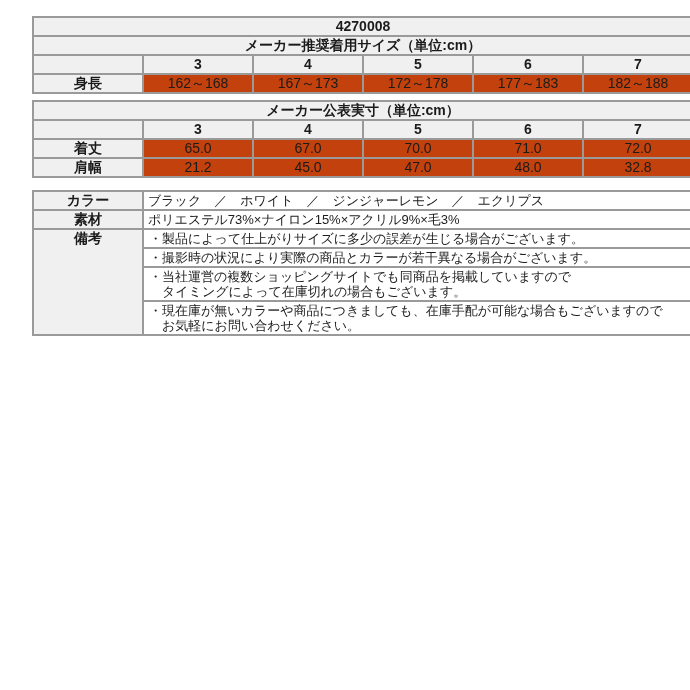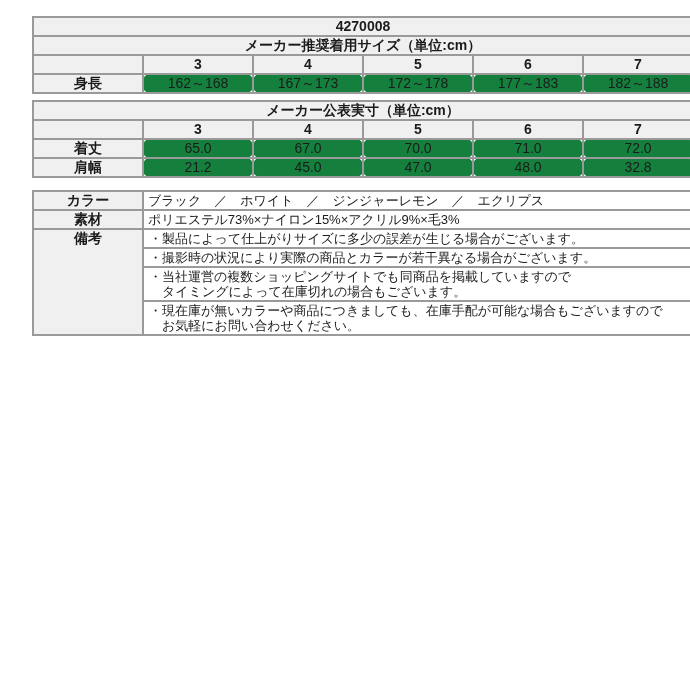--- a/index.html
+++ b/index.html
@@ -64,9 +64,8 @@
     font-size: 14px;
   }
   .val {
-    background: #15803d;
-    font-size: 14px;
-    border-radius: 7px;
+    background: #c2410c;
+    font-size: 14px;
   }
   .t2 { margin-top: 6px; }
   .t3 { margin-top: 12px; }

